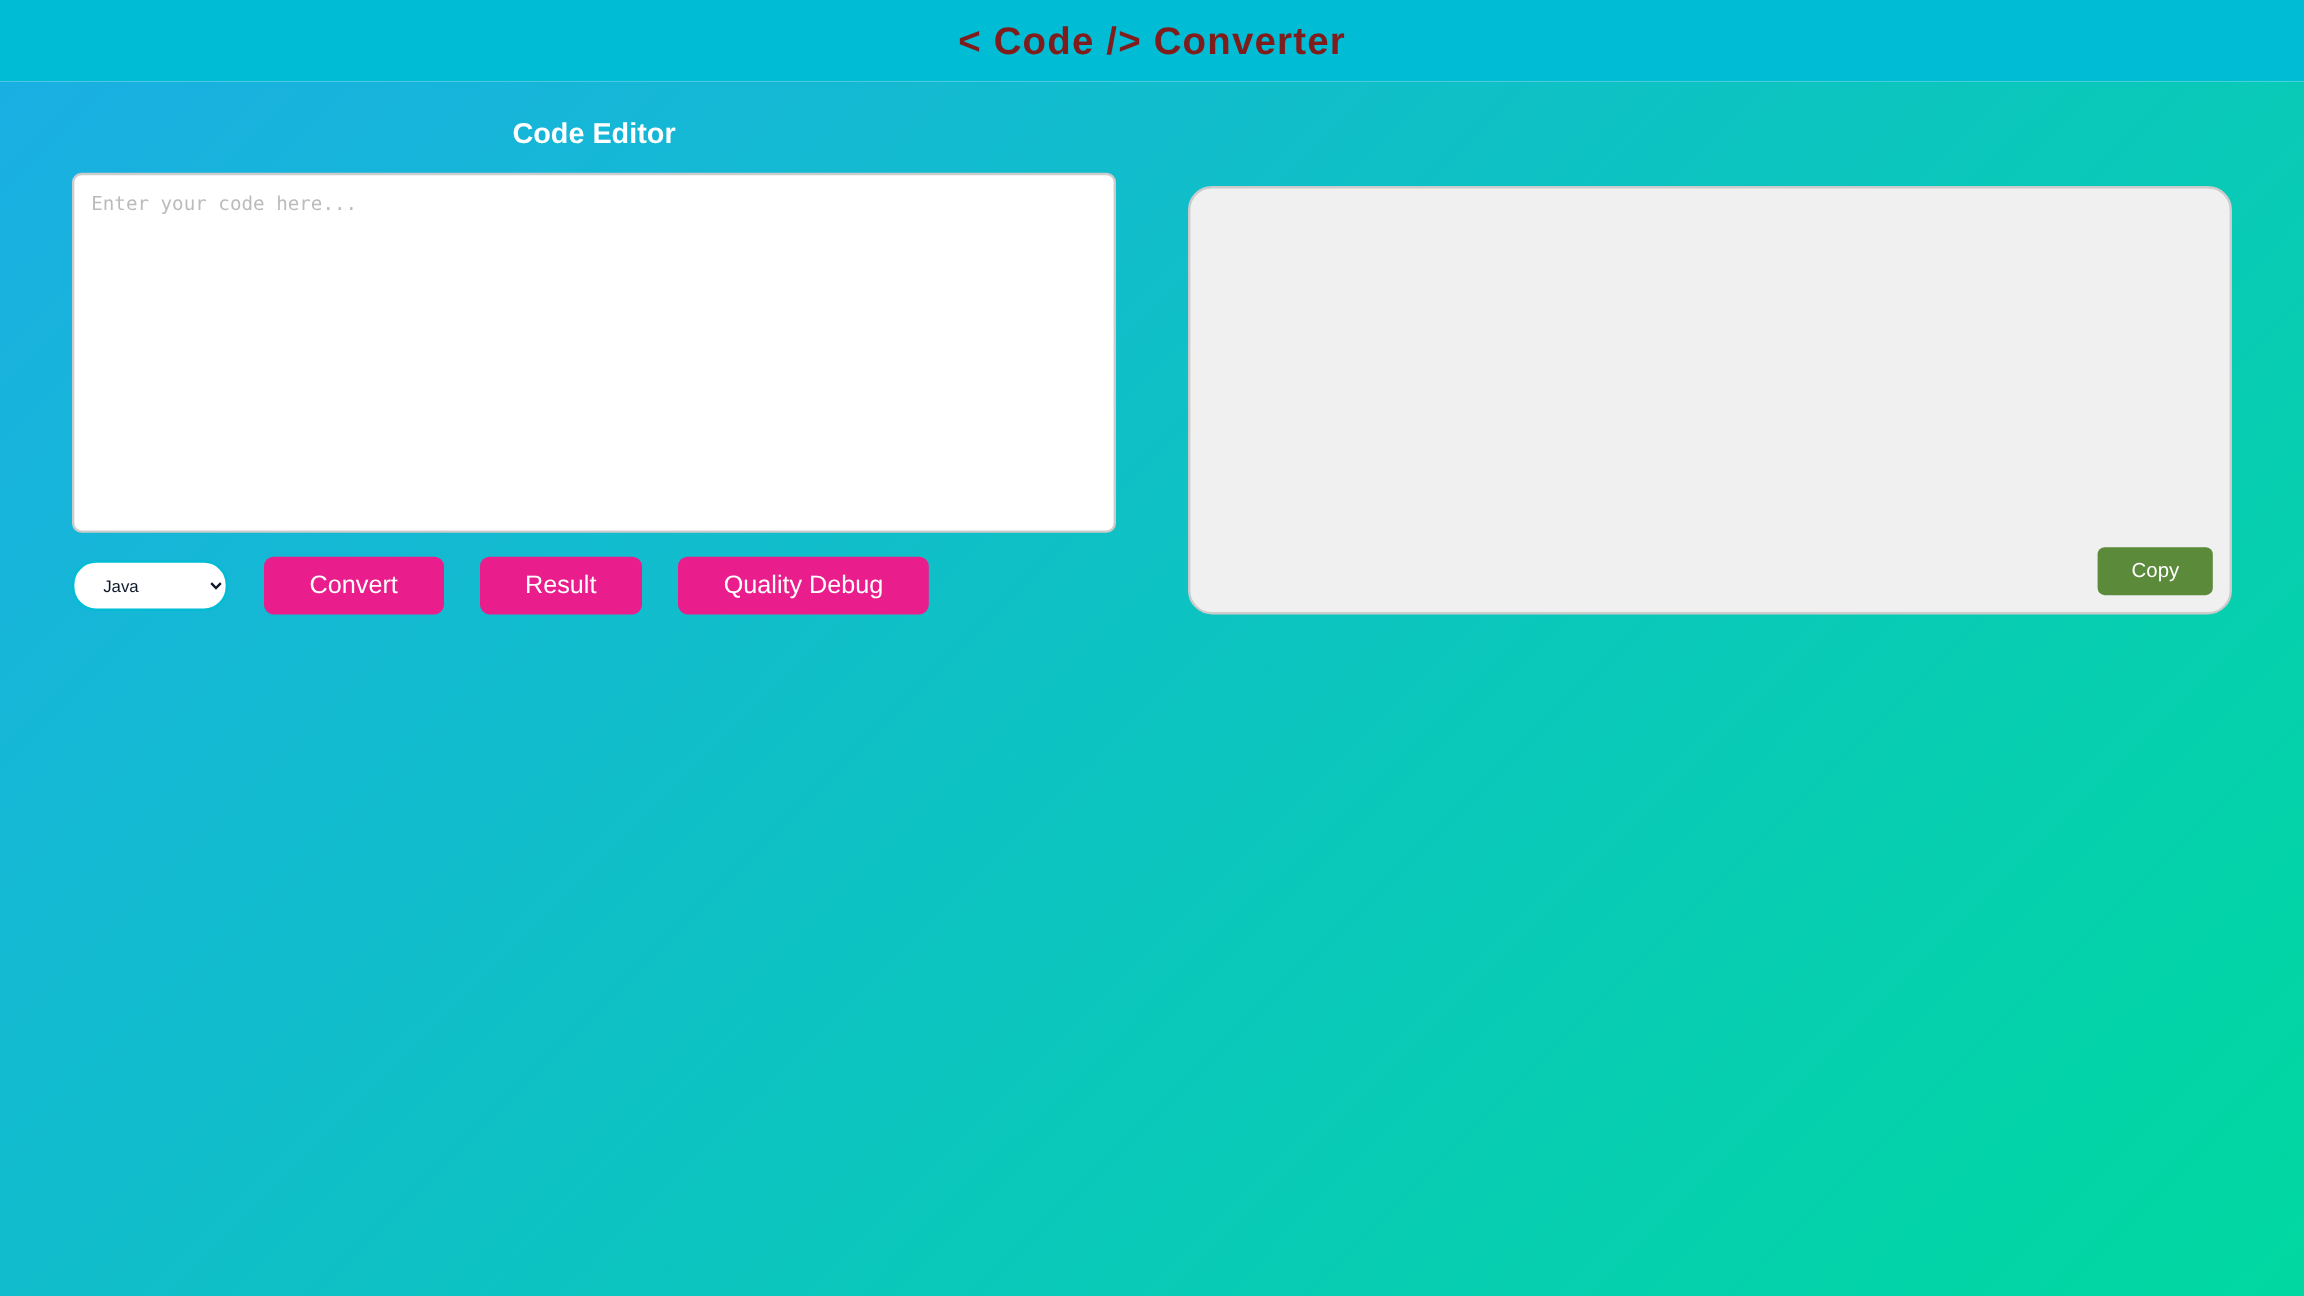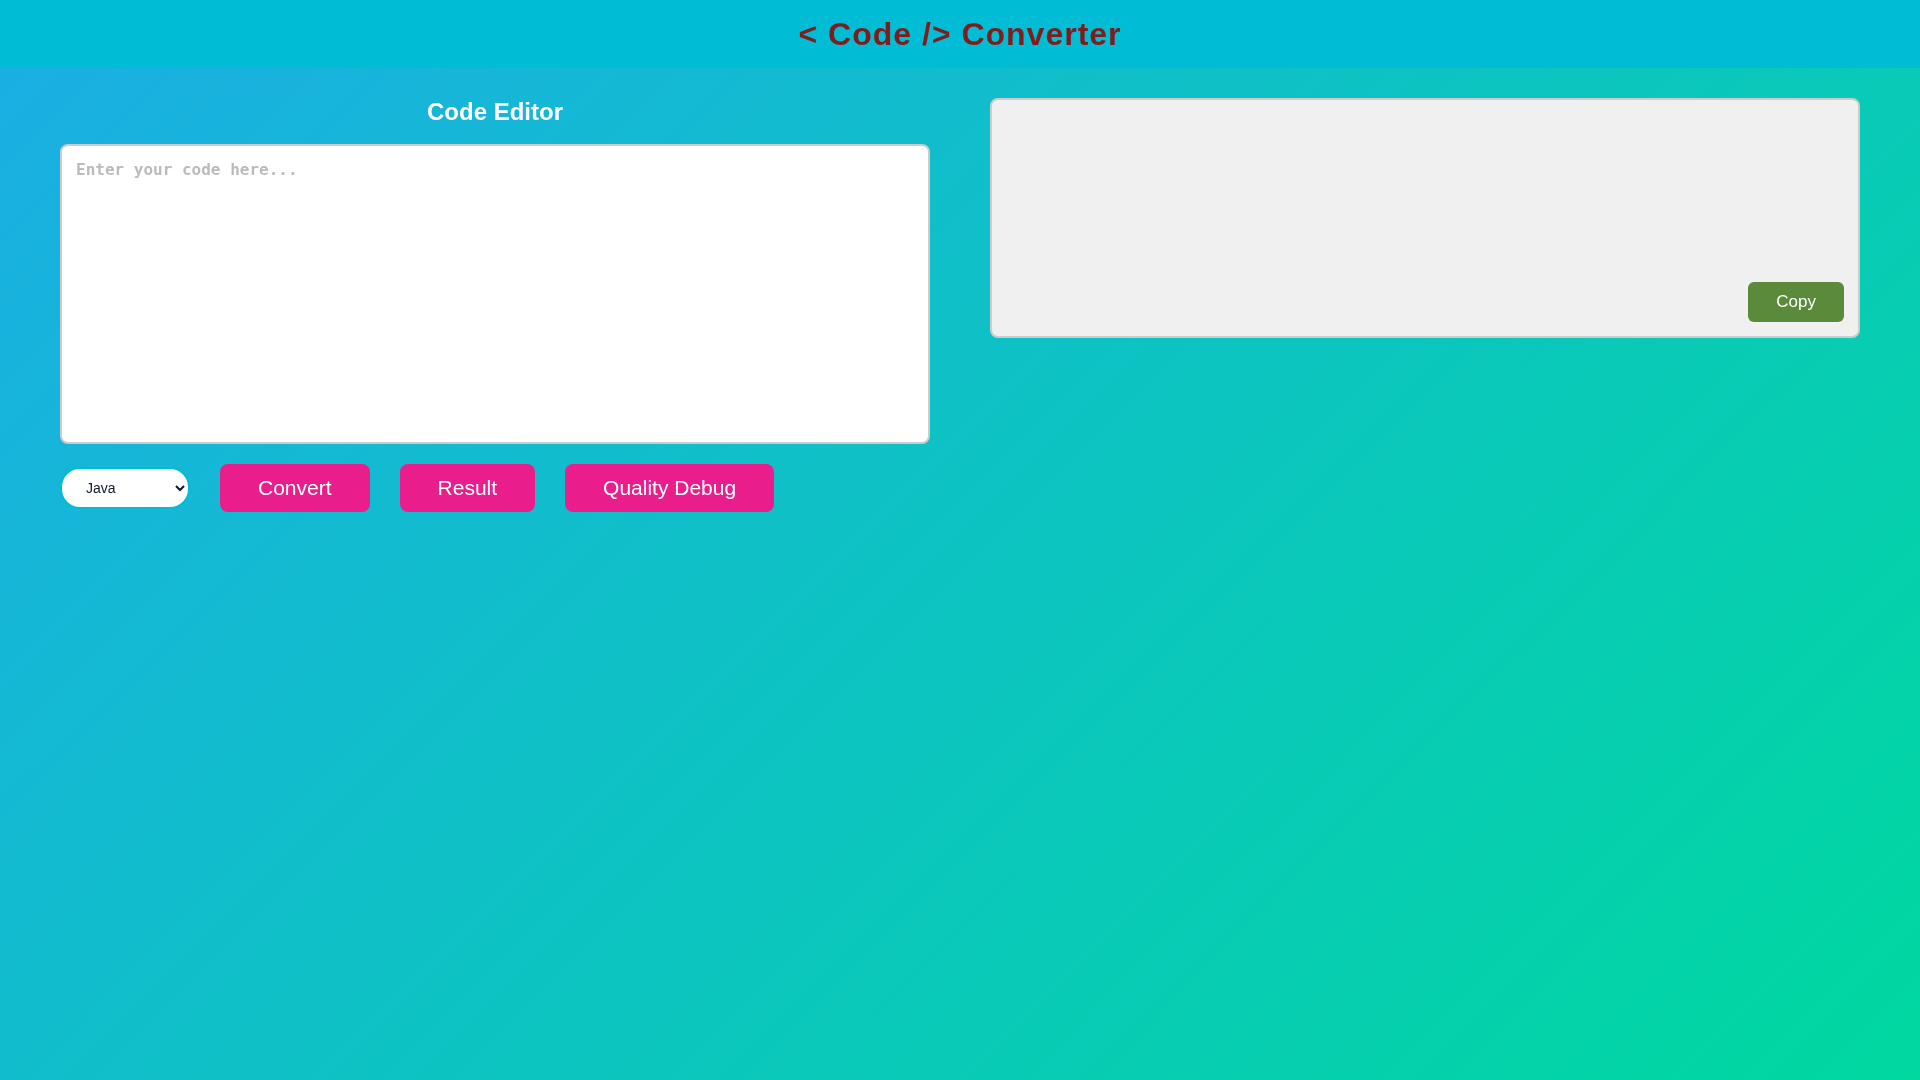--- a/index.html
+++ b/index.html
@@ -42,6 +42,7 @@
       display: flex;
       gap: 60px;
       width: 100%;
+      align-items: flex-end;
     }
 
     .column {

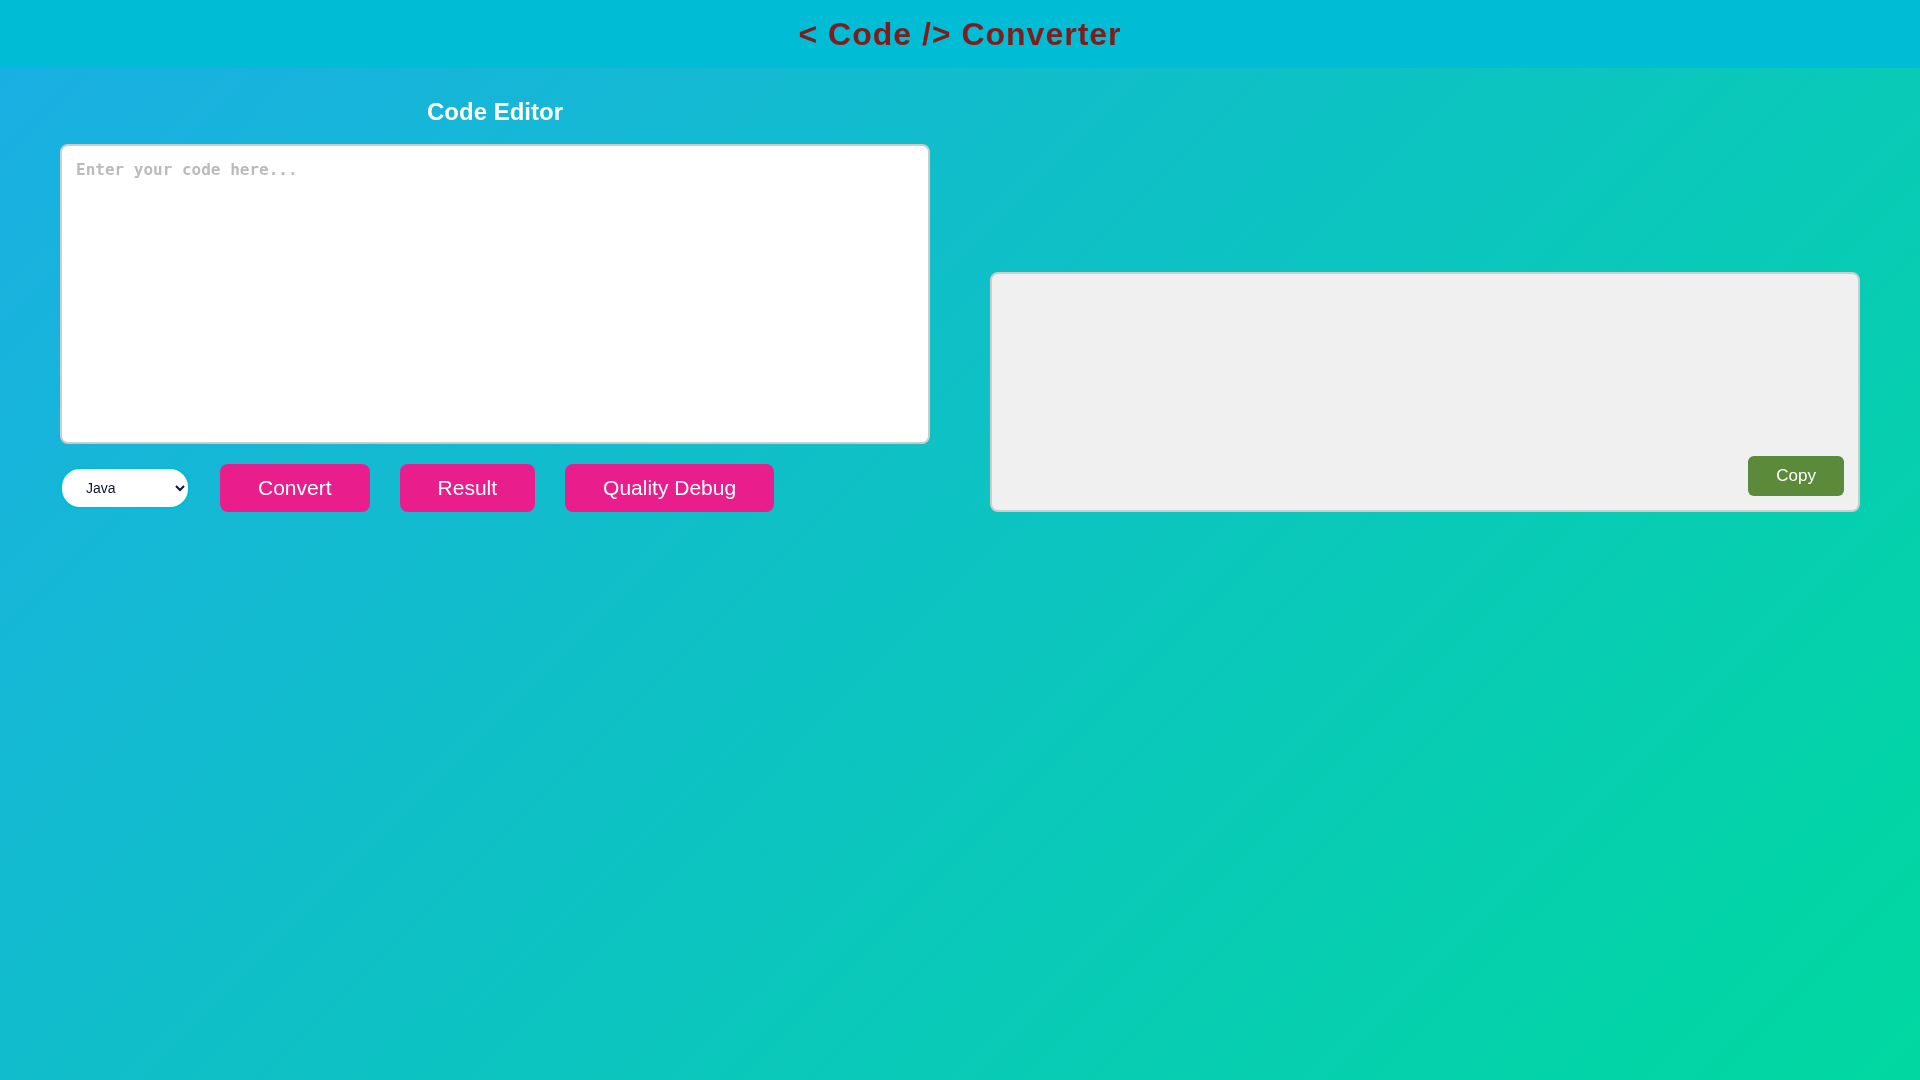--- a/index.html
+++ b/index.html
@@ -71,7 +71,6 @@
       resize: none;
       outline: none;
       font-family: monospace;
-      font-weight: bold;
     }
 
     #code-editor-area::placeholder {

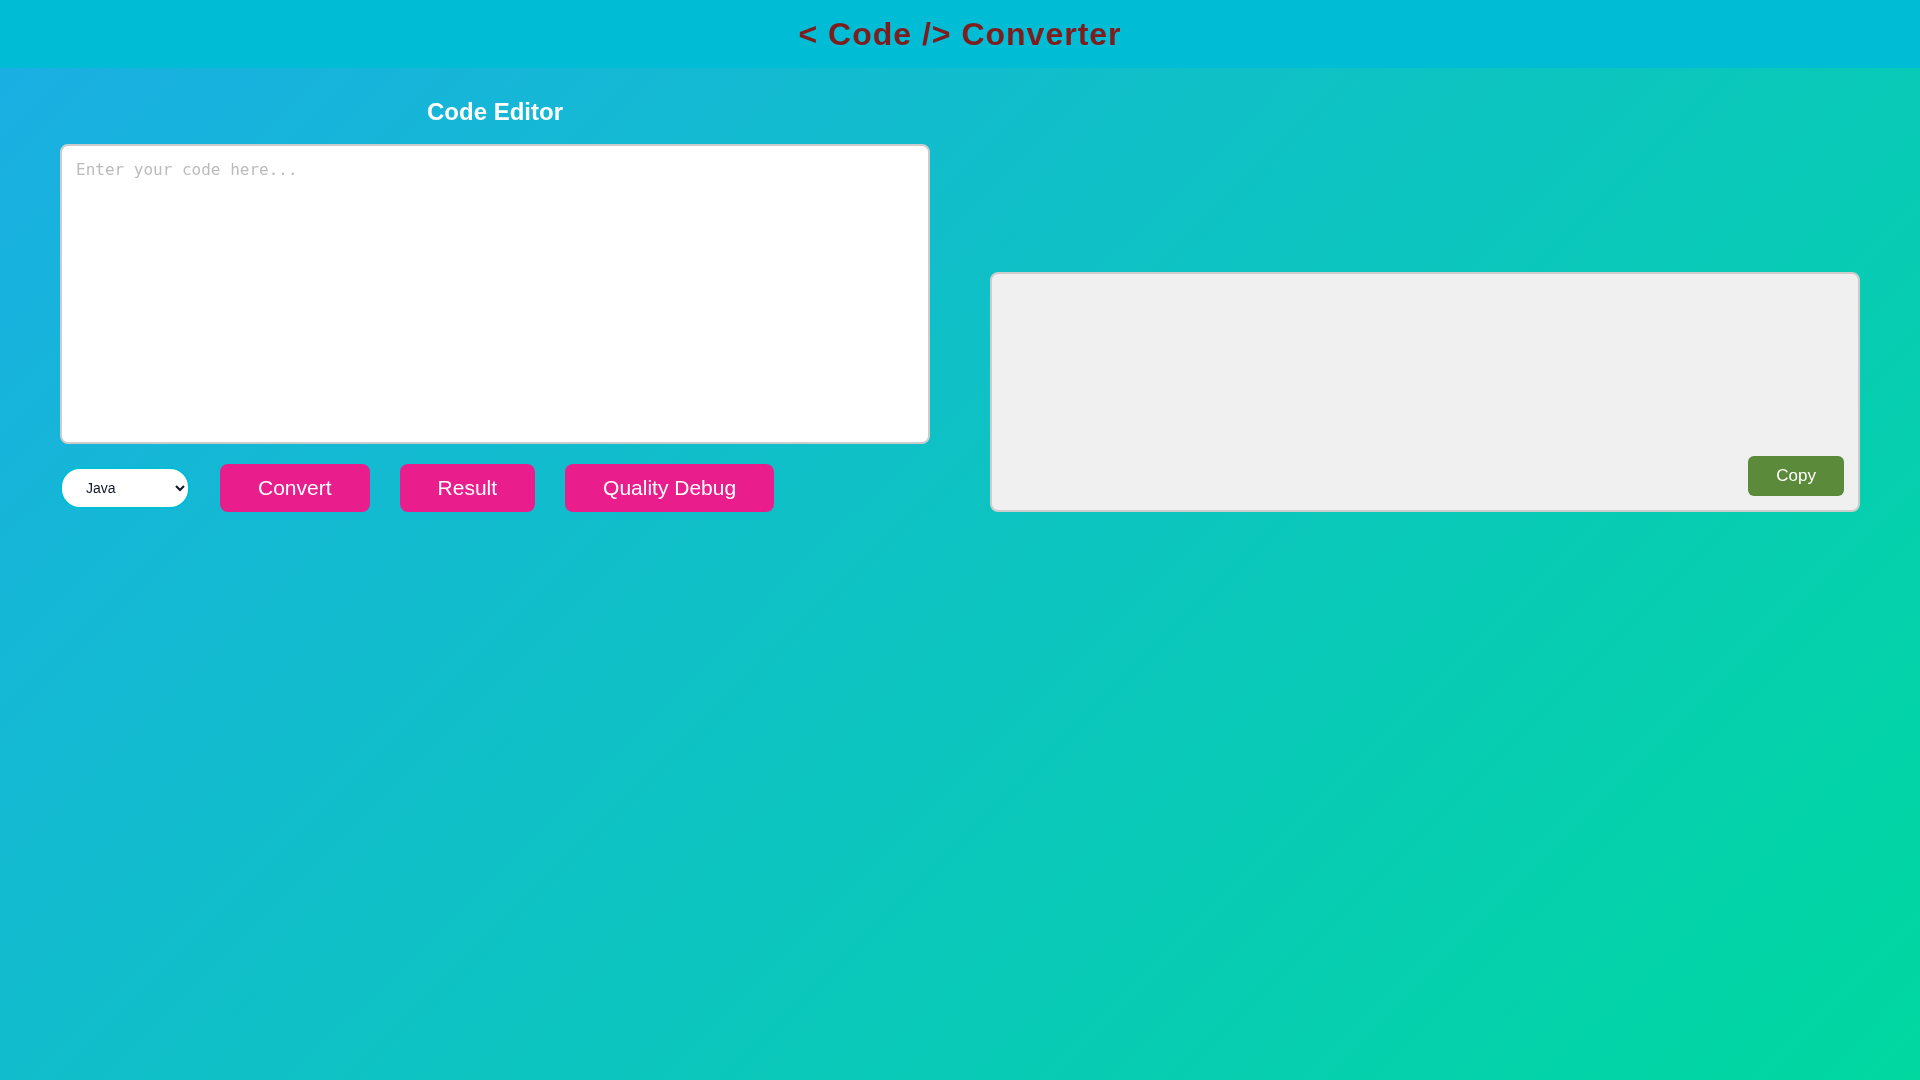--- a/index.html
+++ b/index.html
@@ -79,9 +79,9 @@
 
     #result-box {
       width: 100%;
-      height: 240px;
+      height: 357px;
       border: 2px solid #ccc;
-      border-radius: 8px;
+      border-radius: 20px;
       background: #f0f0f0;
       position: relative;
     }

